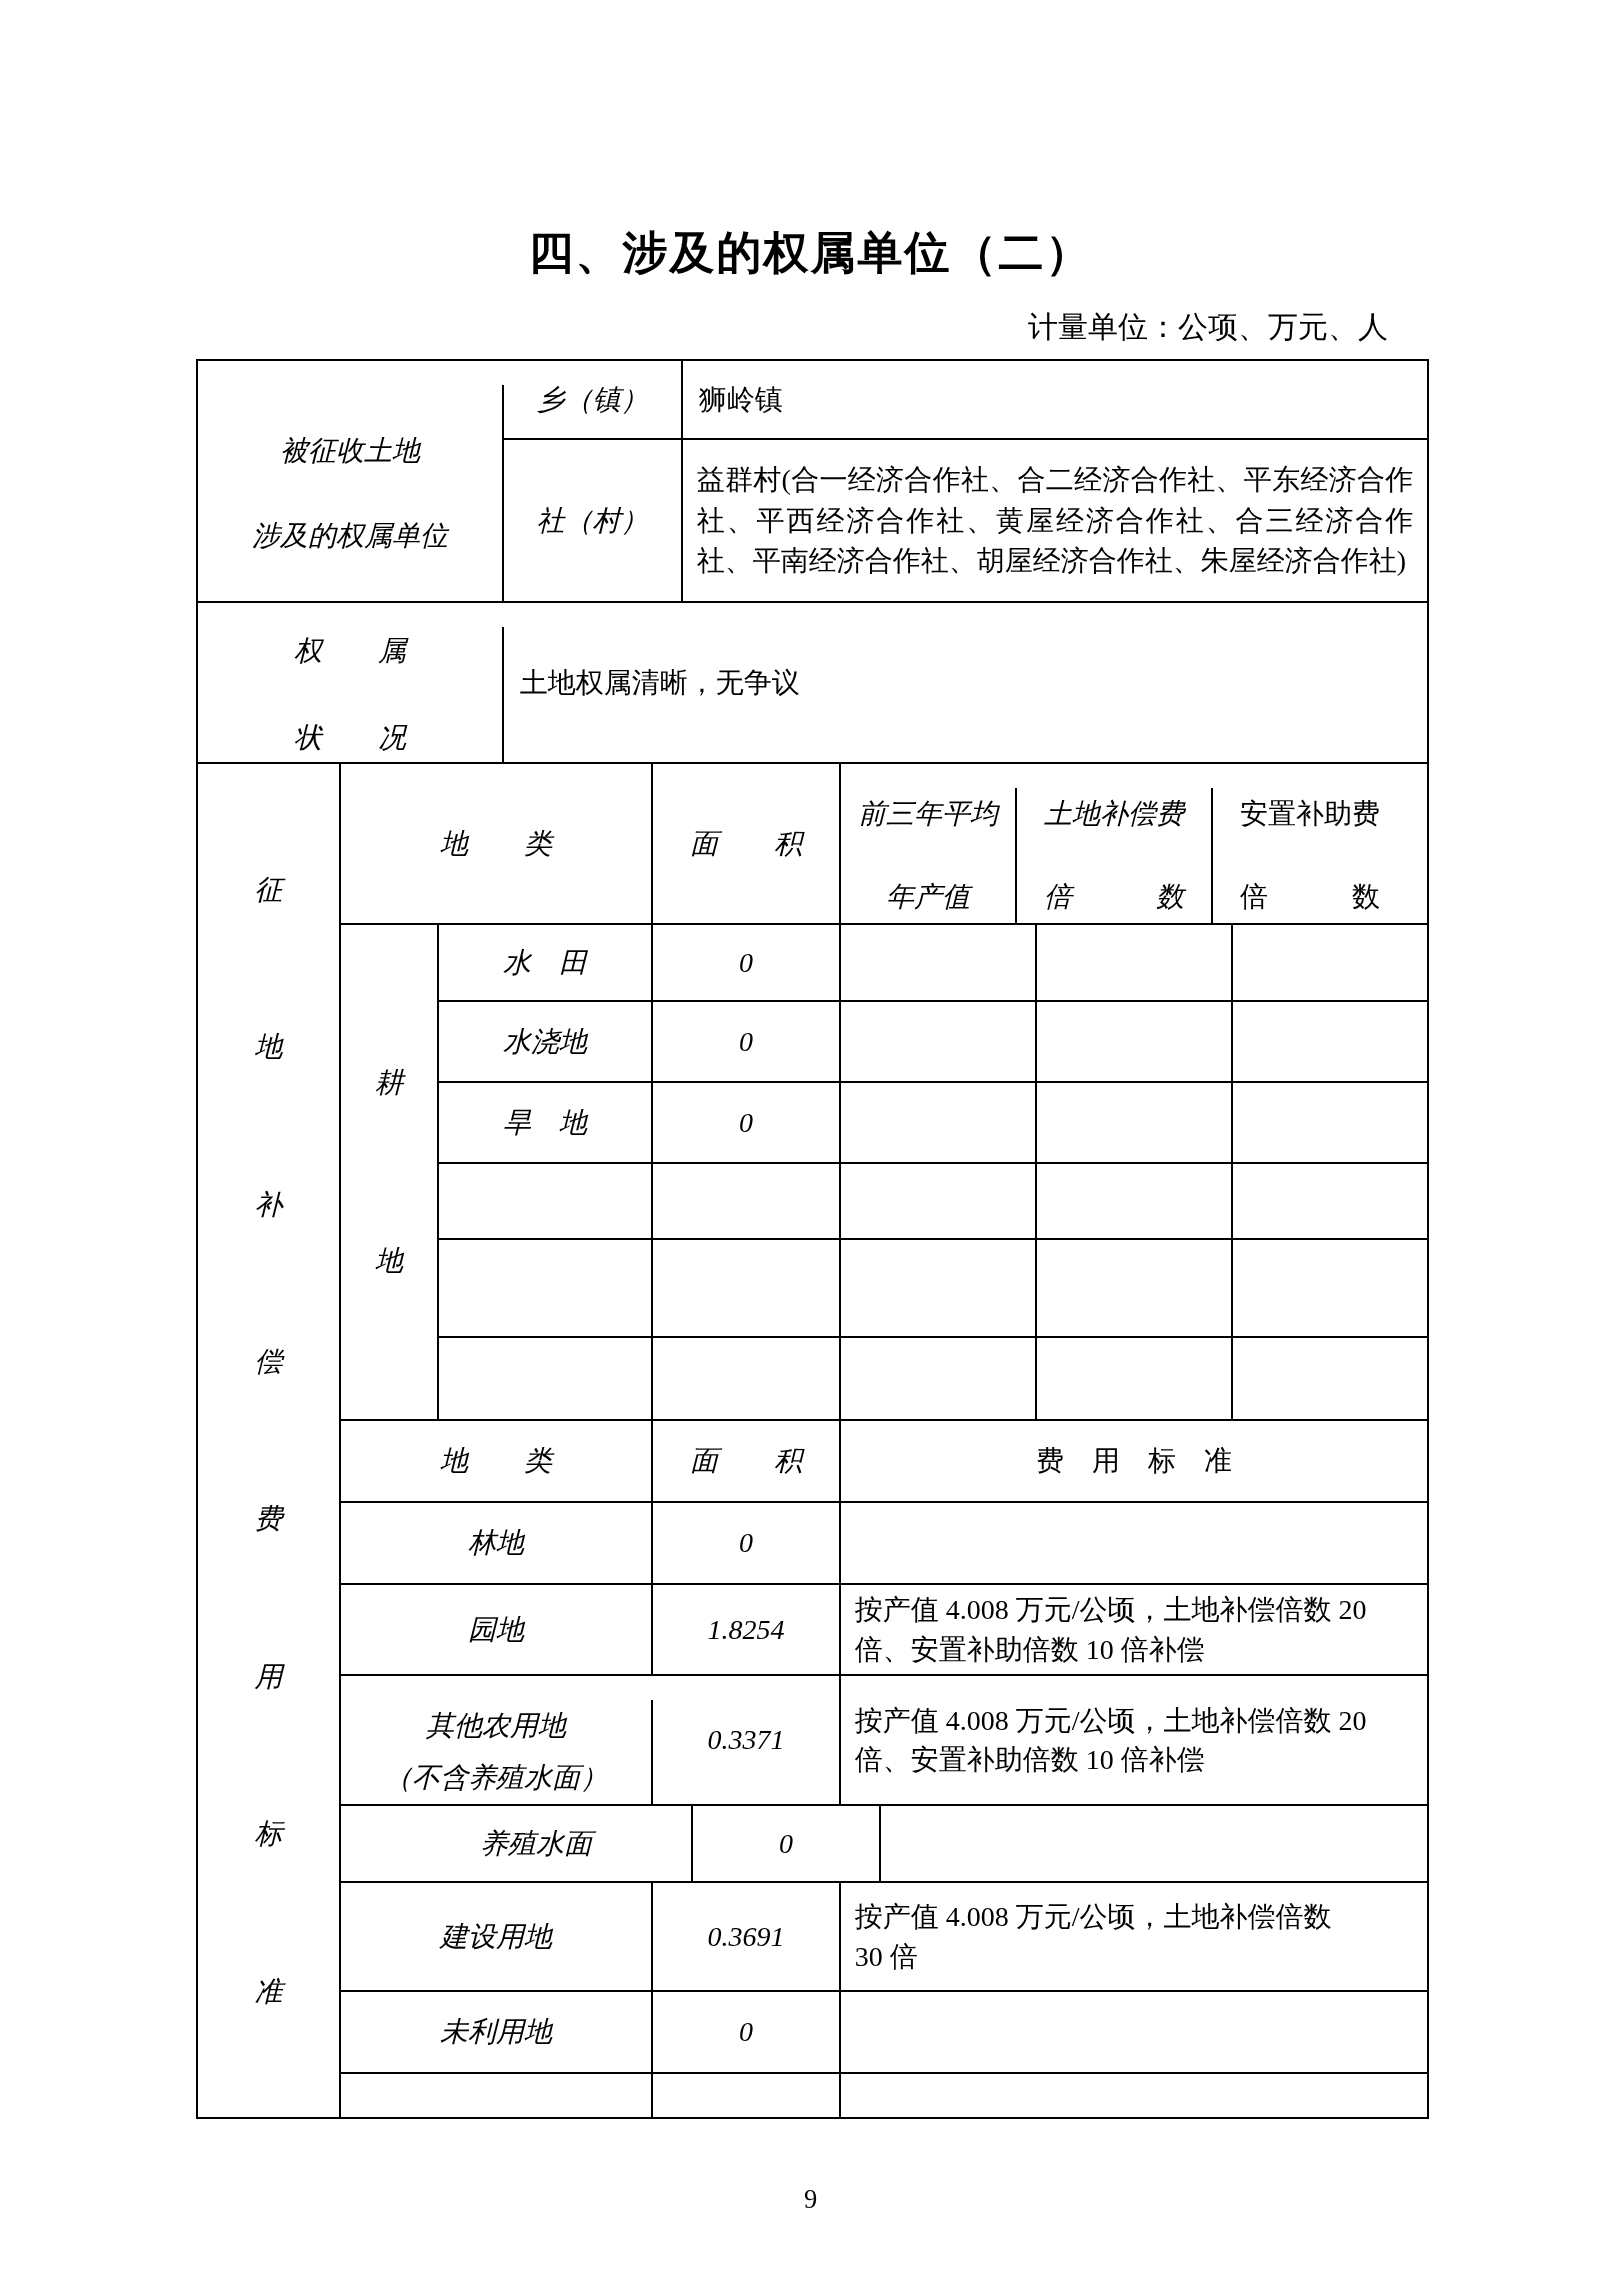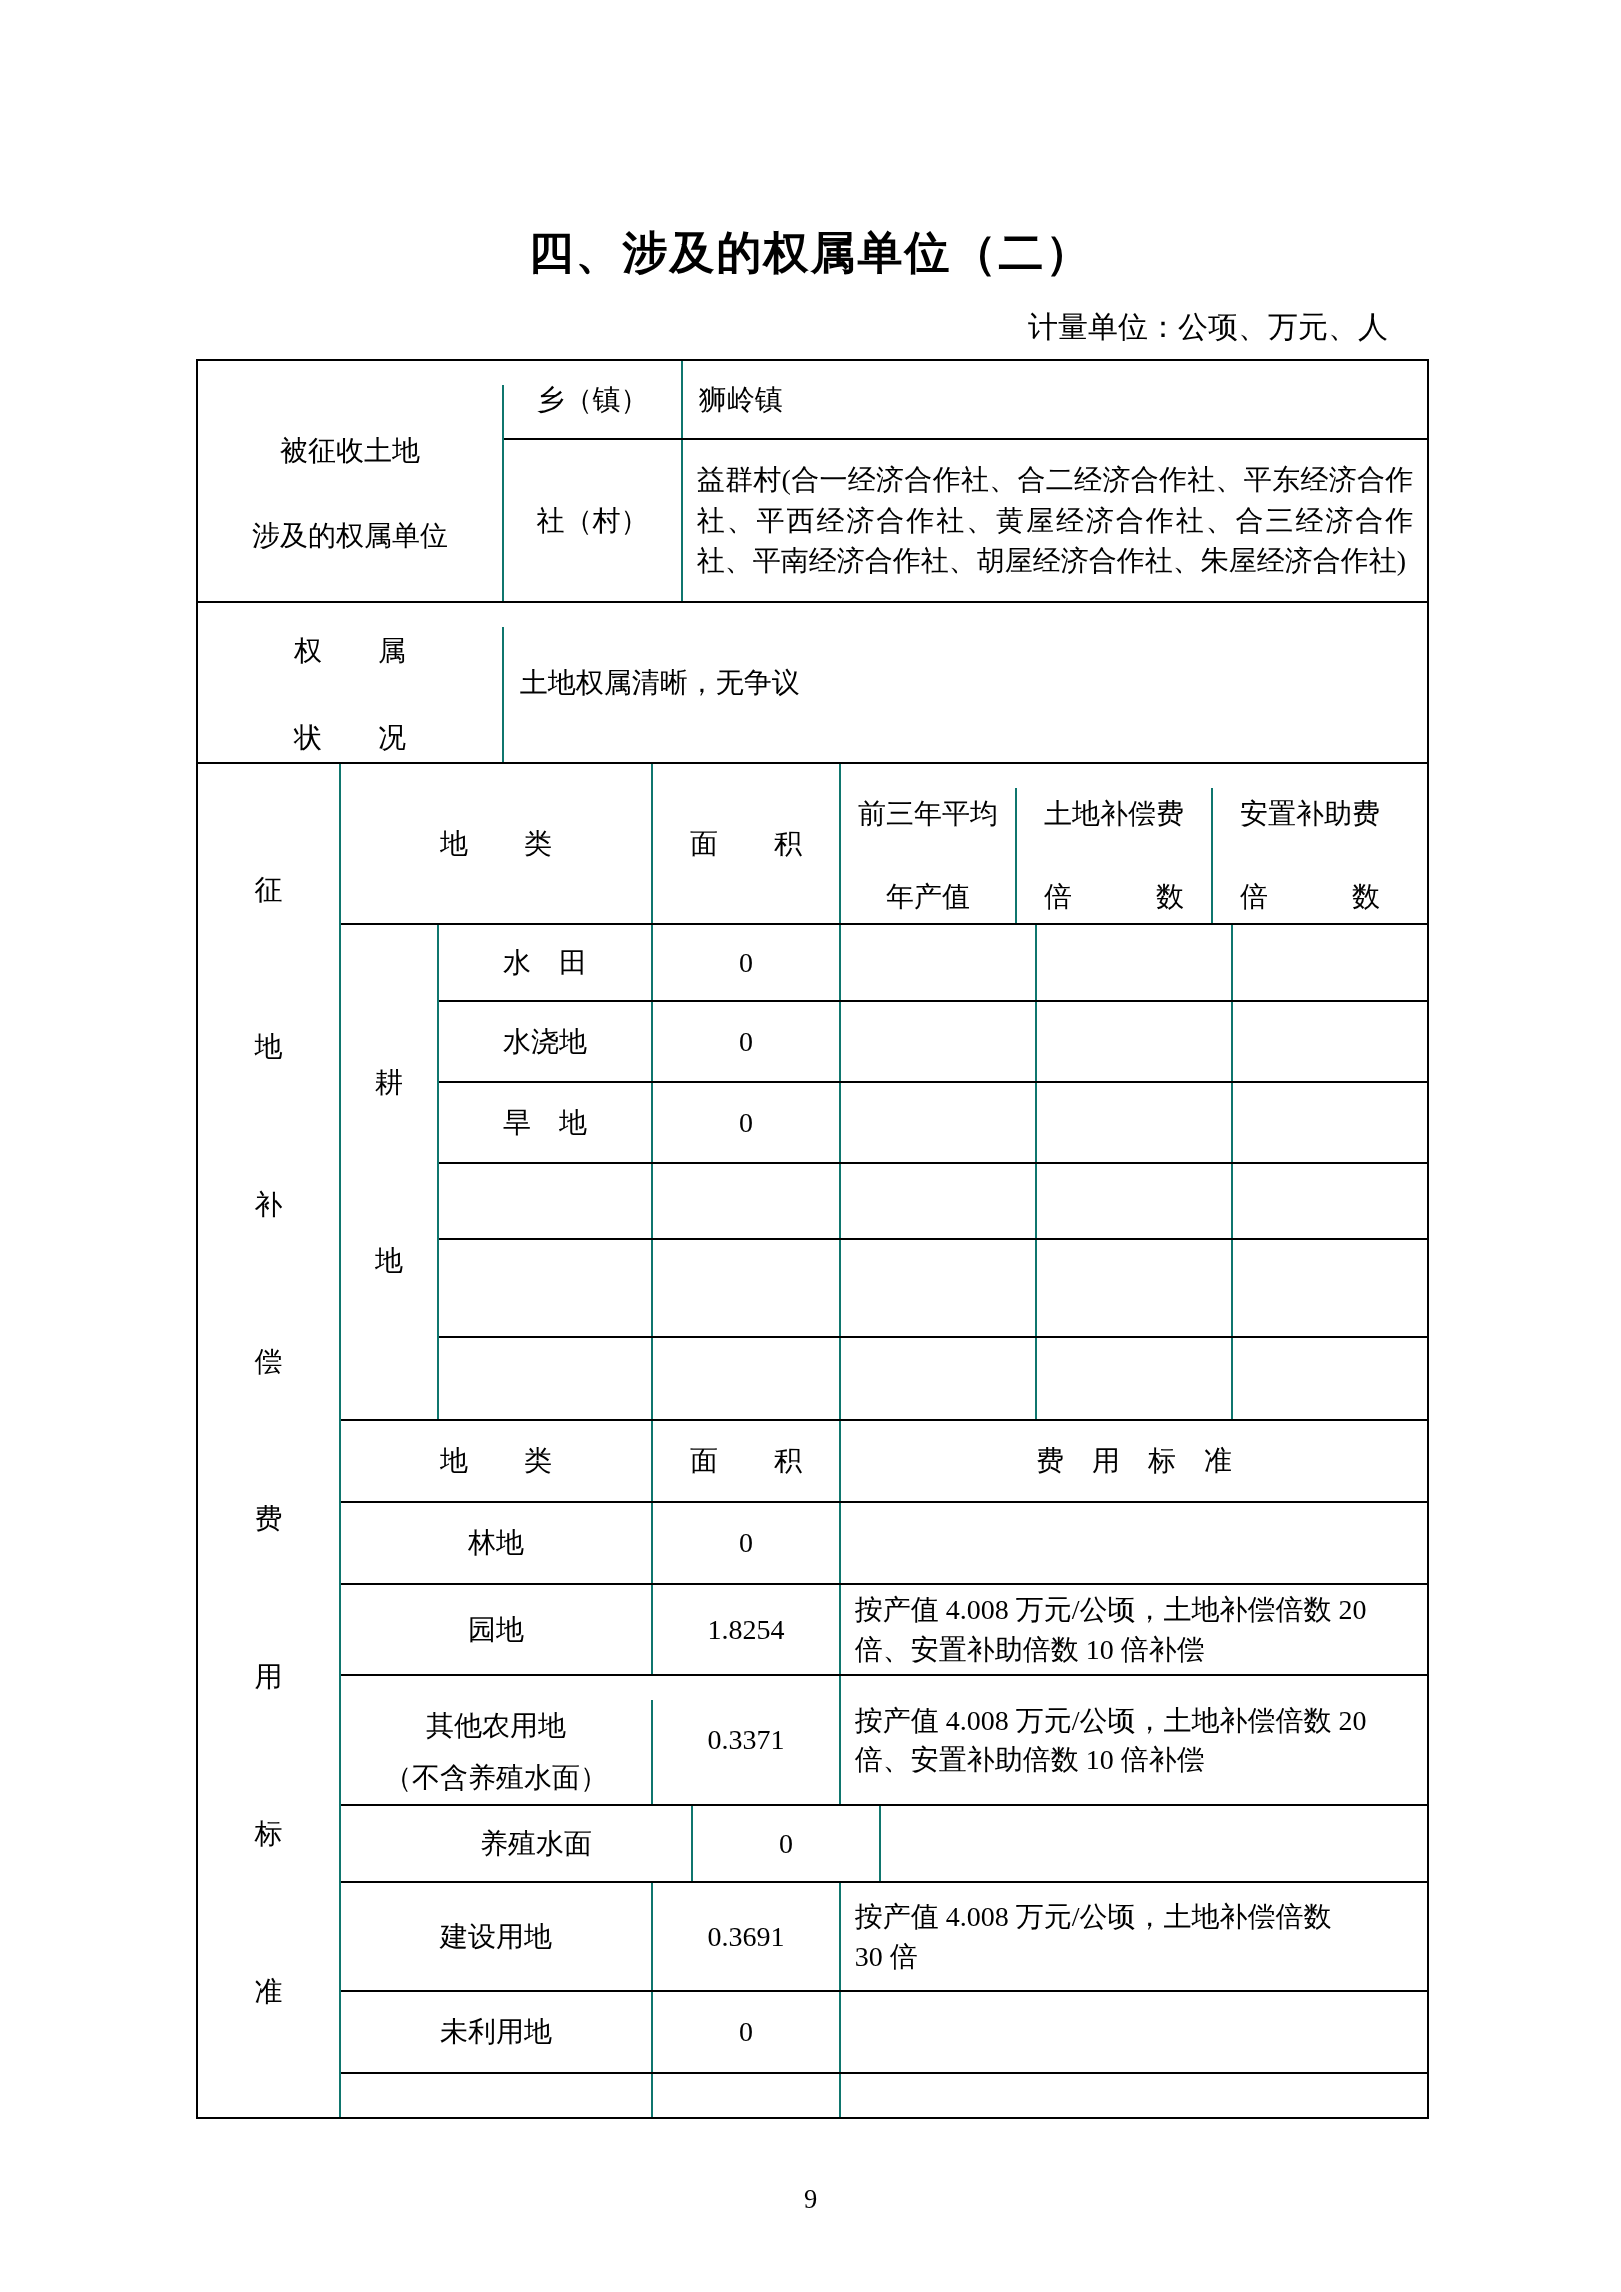--- a/index.html
+++ b/index.html
@@ -50,7 +50,7 @@
     text-align:center;
     overflow:hidden;
   }
-  .br{border-right:2px solid #0f766e;}
+  .br{border-right:2px solid #000000;font-style:italic;}
   .left{justify-content:flex-start;text-align:left;padding-left:15.7px;}
   .vcol{flex-direction:column;margin-top:24px;}
   .gap48{gap:47px;}

